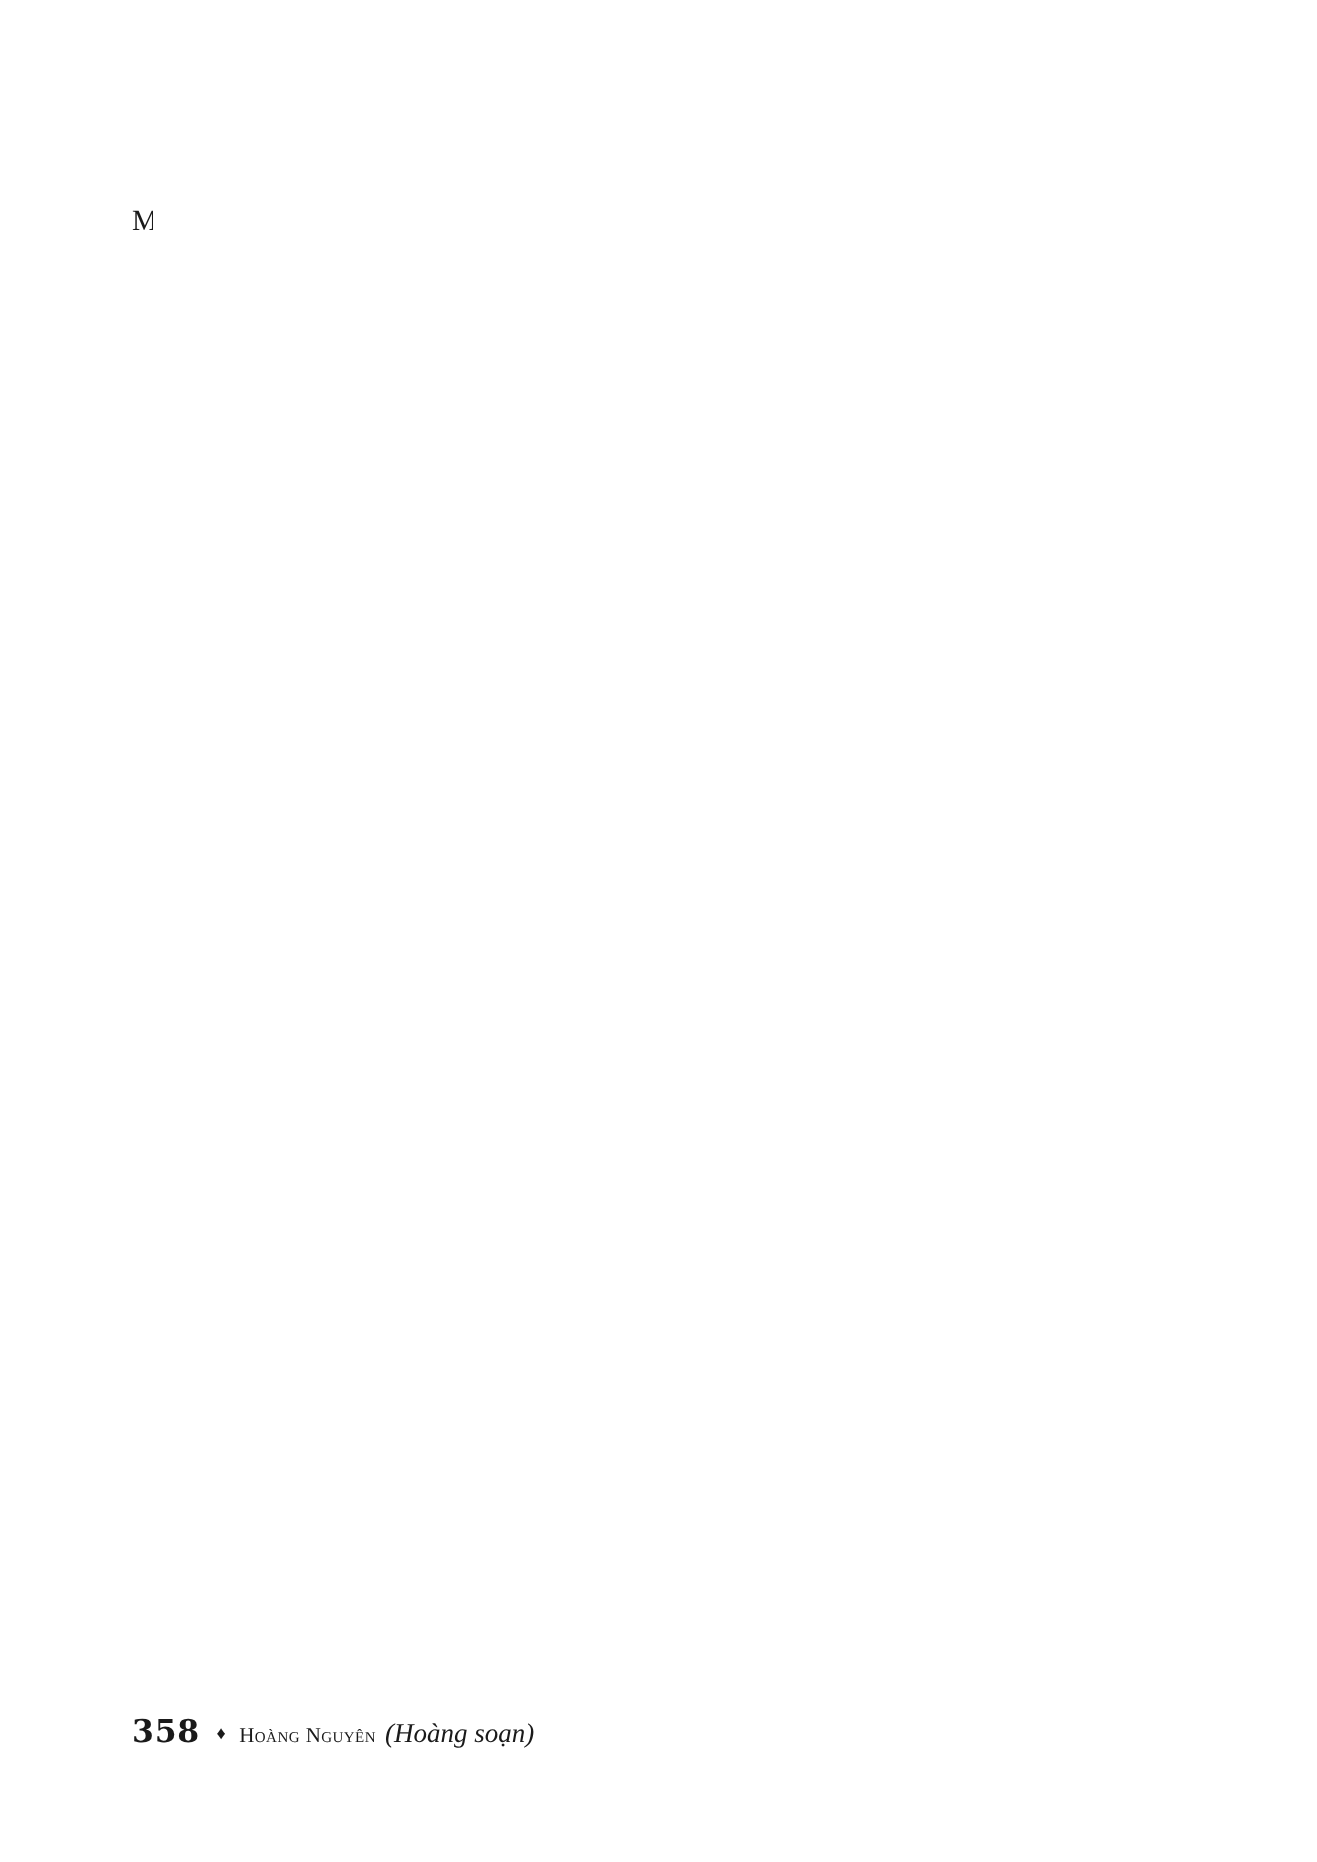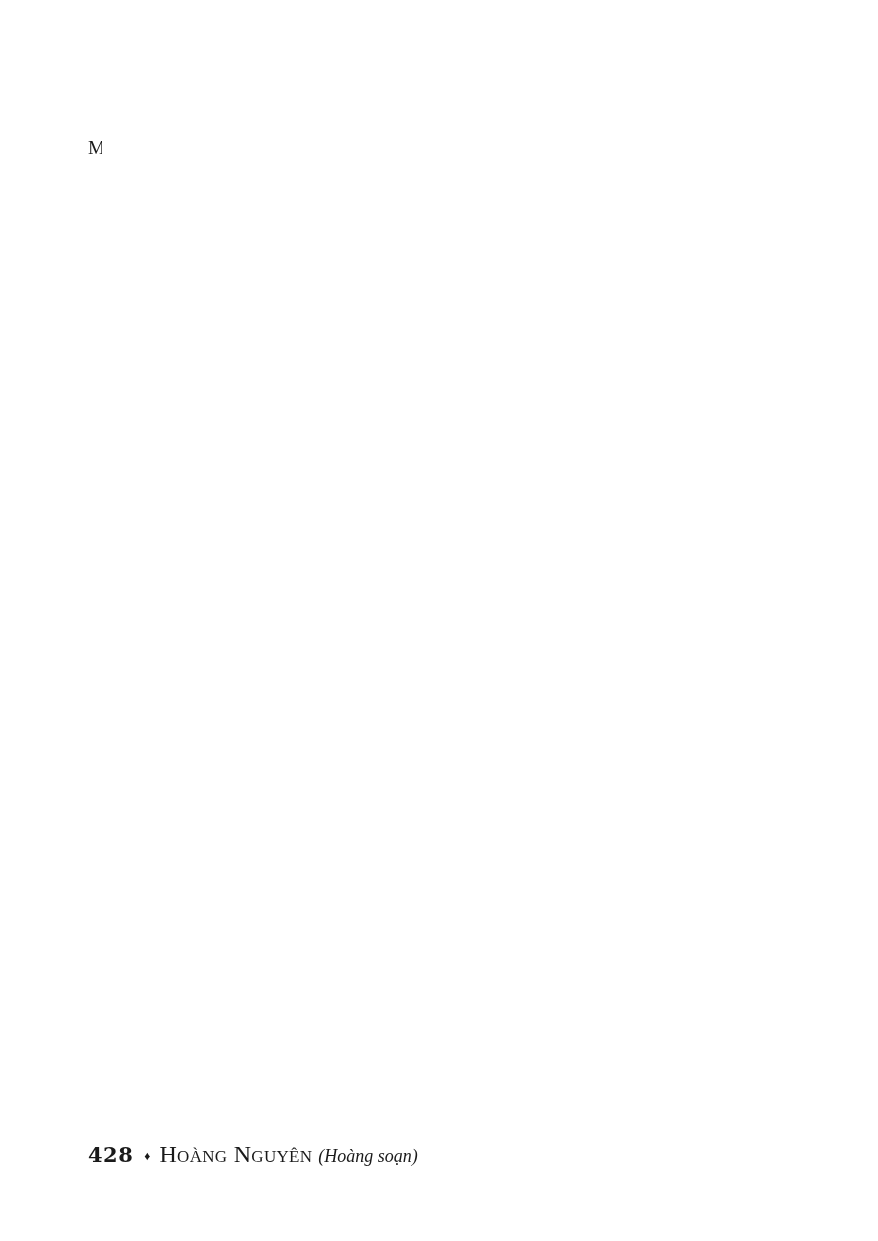--- a/index.html
+++ b/index.html
@@ -87,7 +87,7 @@
       </div>
     </div>
   <div class="footer">
-    <span class="pgnum">428</span>
+    <span class="pgnum">358</span>
     <span class="diamond">♦</span>
     <span class="author">Hoàng Nguyên</span>
     <span class="role">(Hoàng soạn)</span>

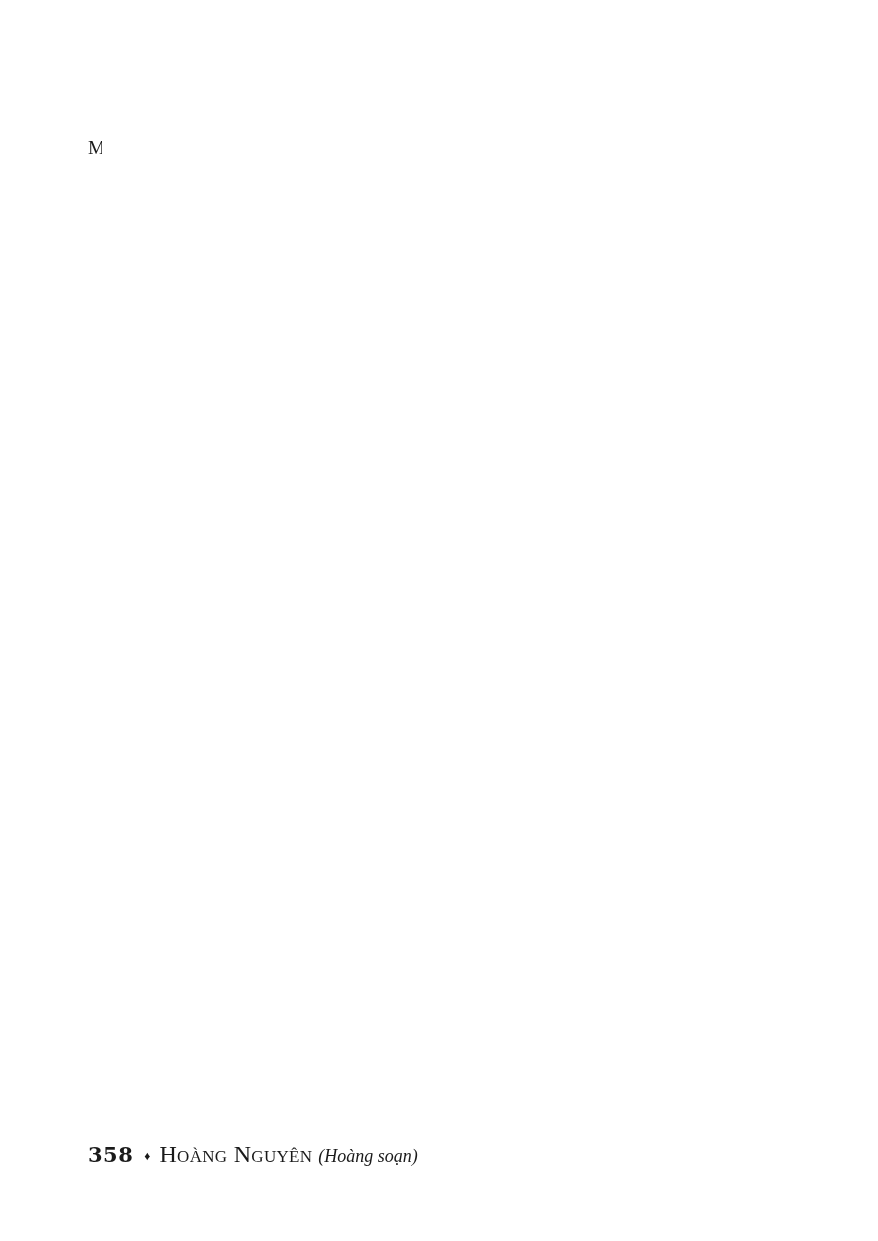--- a/index.html
+++ b/index.html
@@ -64,7 +64,7 @@
     top: -2px;
   }
   .footer .author {
-    font-size: 24px;
+    font-size: 14px;
     font-variant: small-caps;
     letter-spacing: 0.3px;
     margin-right: 6px;

